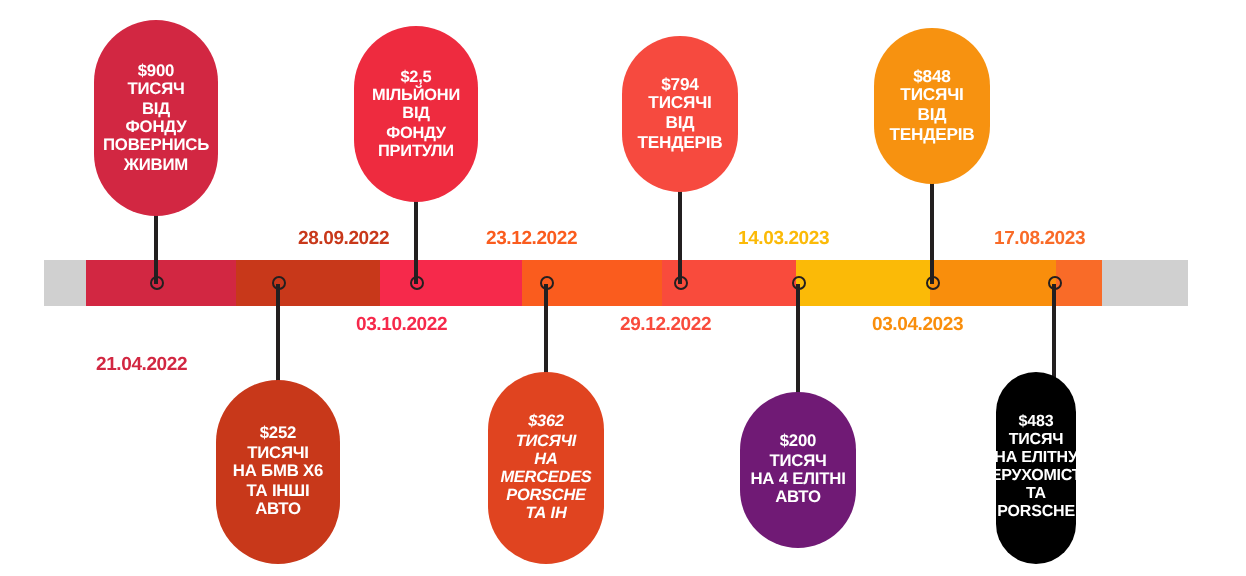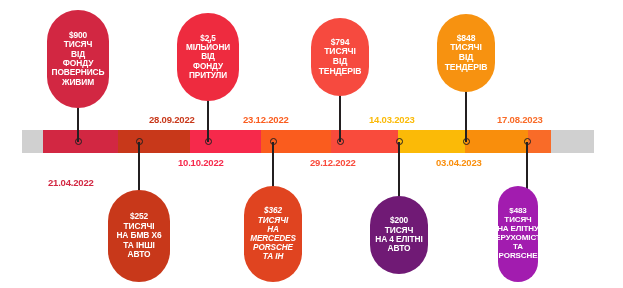--- a/index.html
+++ b/index.html
@@ -117,7 +117,7 @@
 ФОНДУ
 ПРИТУЛИ</div>
       </div>
-      <div class="date" style="color: rgb(246, 41, 75); left: 178px; top: 157px;">10.10.2022</div>
+      <div class="date" style="color: rgb(246, 41, 75); left: 178px; top: 157px;">03.10.2022</div>
       <div class="stem" style="left: 272.2px; top: 141.5px; height: 48.5px;"></div>
       <div class="dot" style="left: 269.5px; top: 138px;"></div>
       <div class="pill" style="left: 244px; top: 186px; width: 58px; height: 96px; background: rgb(224, 68, 32);">

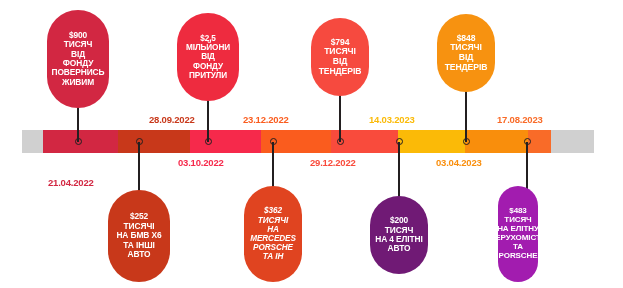--- a/index.html
+++ b/index.html
@@ -158,7 +158,7 @@
       <div class="date" style="color: rgb(249, 142, 12); left: 436px; top: 157px;">03.04.2023</div>
       <div class="stem" style="left: 526.2px; top: 141.5px; height: 48.5px;"></div>
       <div class="dot" style="left: 523.5px; top: 138px;"></div>
-      <div class="pill" style="left: 498px; top: 186px; width: 40px; height: 96px; background: #a21caf;">
+      <div class="pill" style="left: 498px; top: 186px; width: 40px; height: 96px; background: #000000;">
         <div class="ptxt" style="font-size: 8px;">$483
 ТИСЯЧ
 НА ЕЛІТНУ

